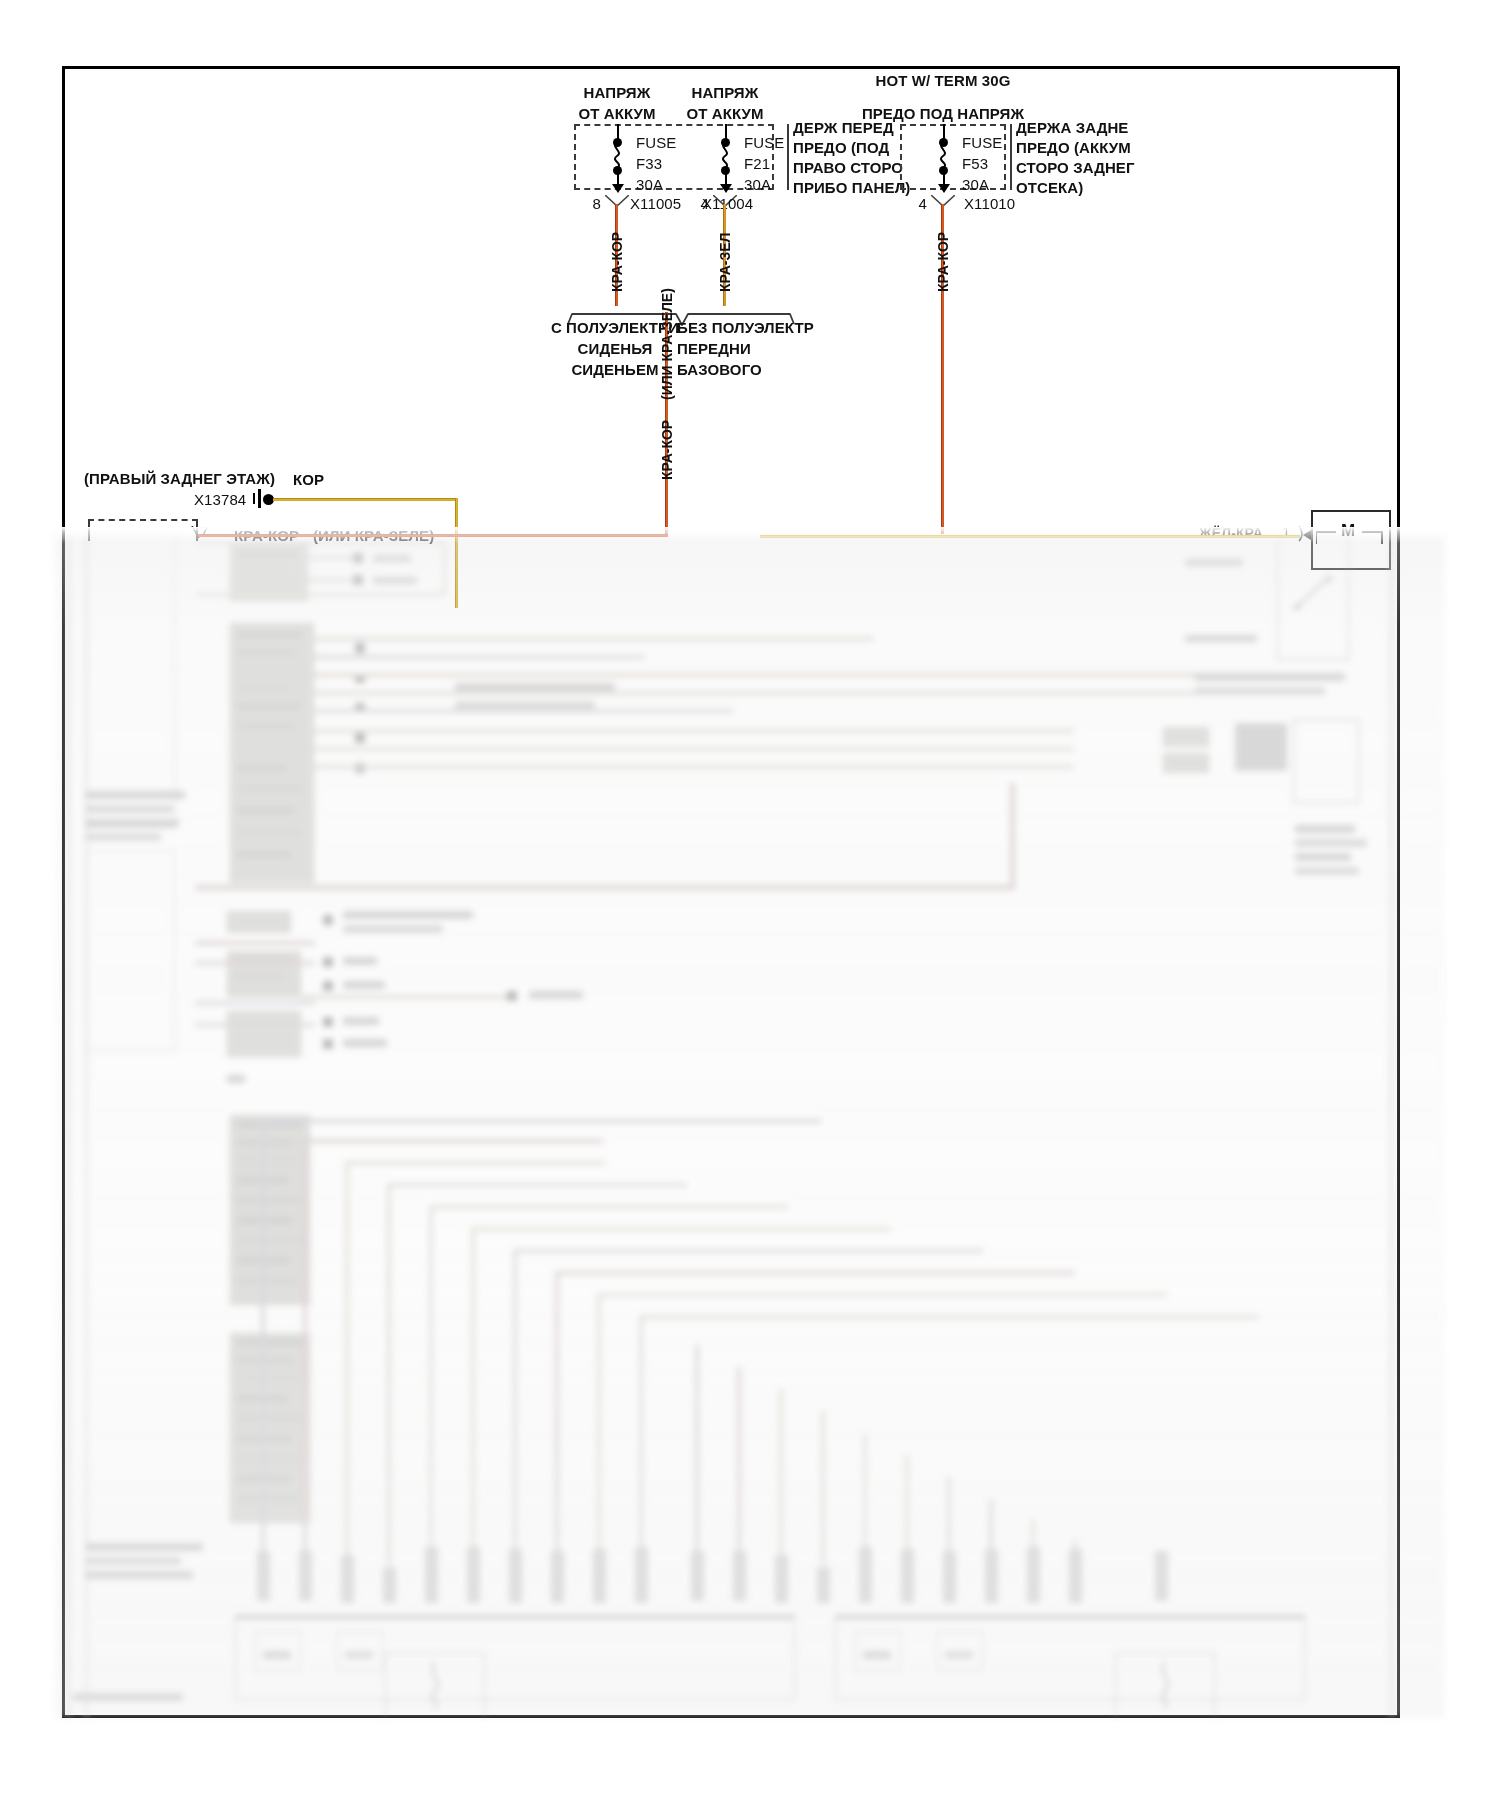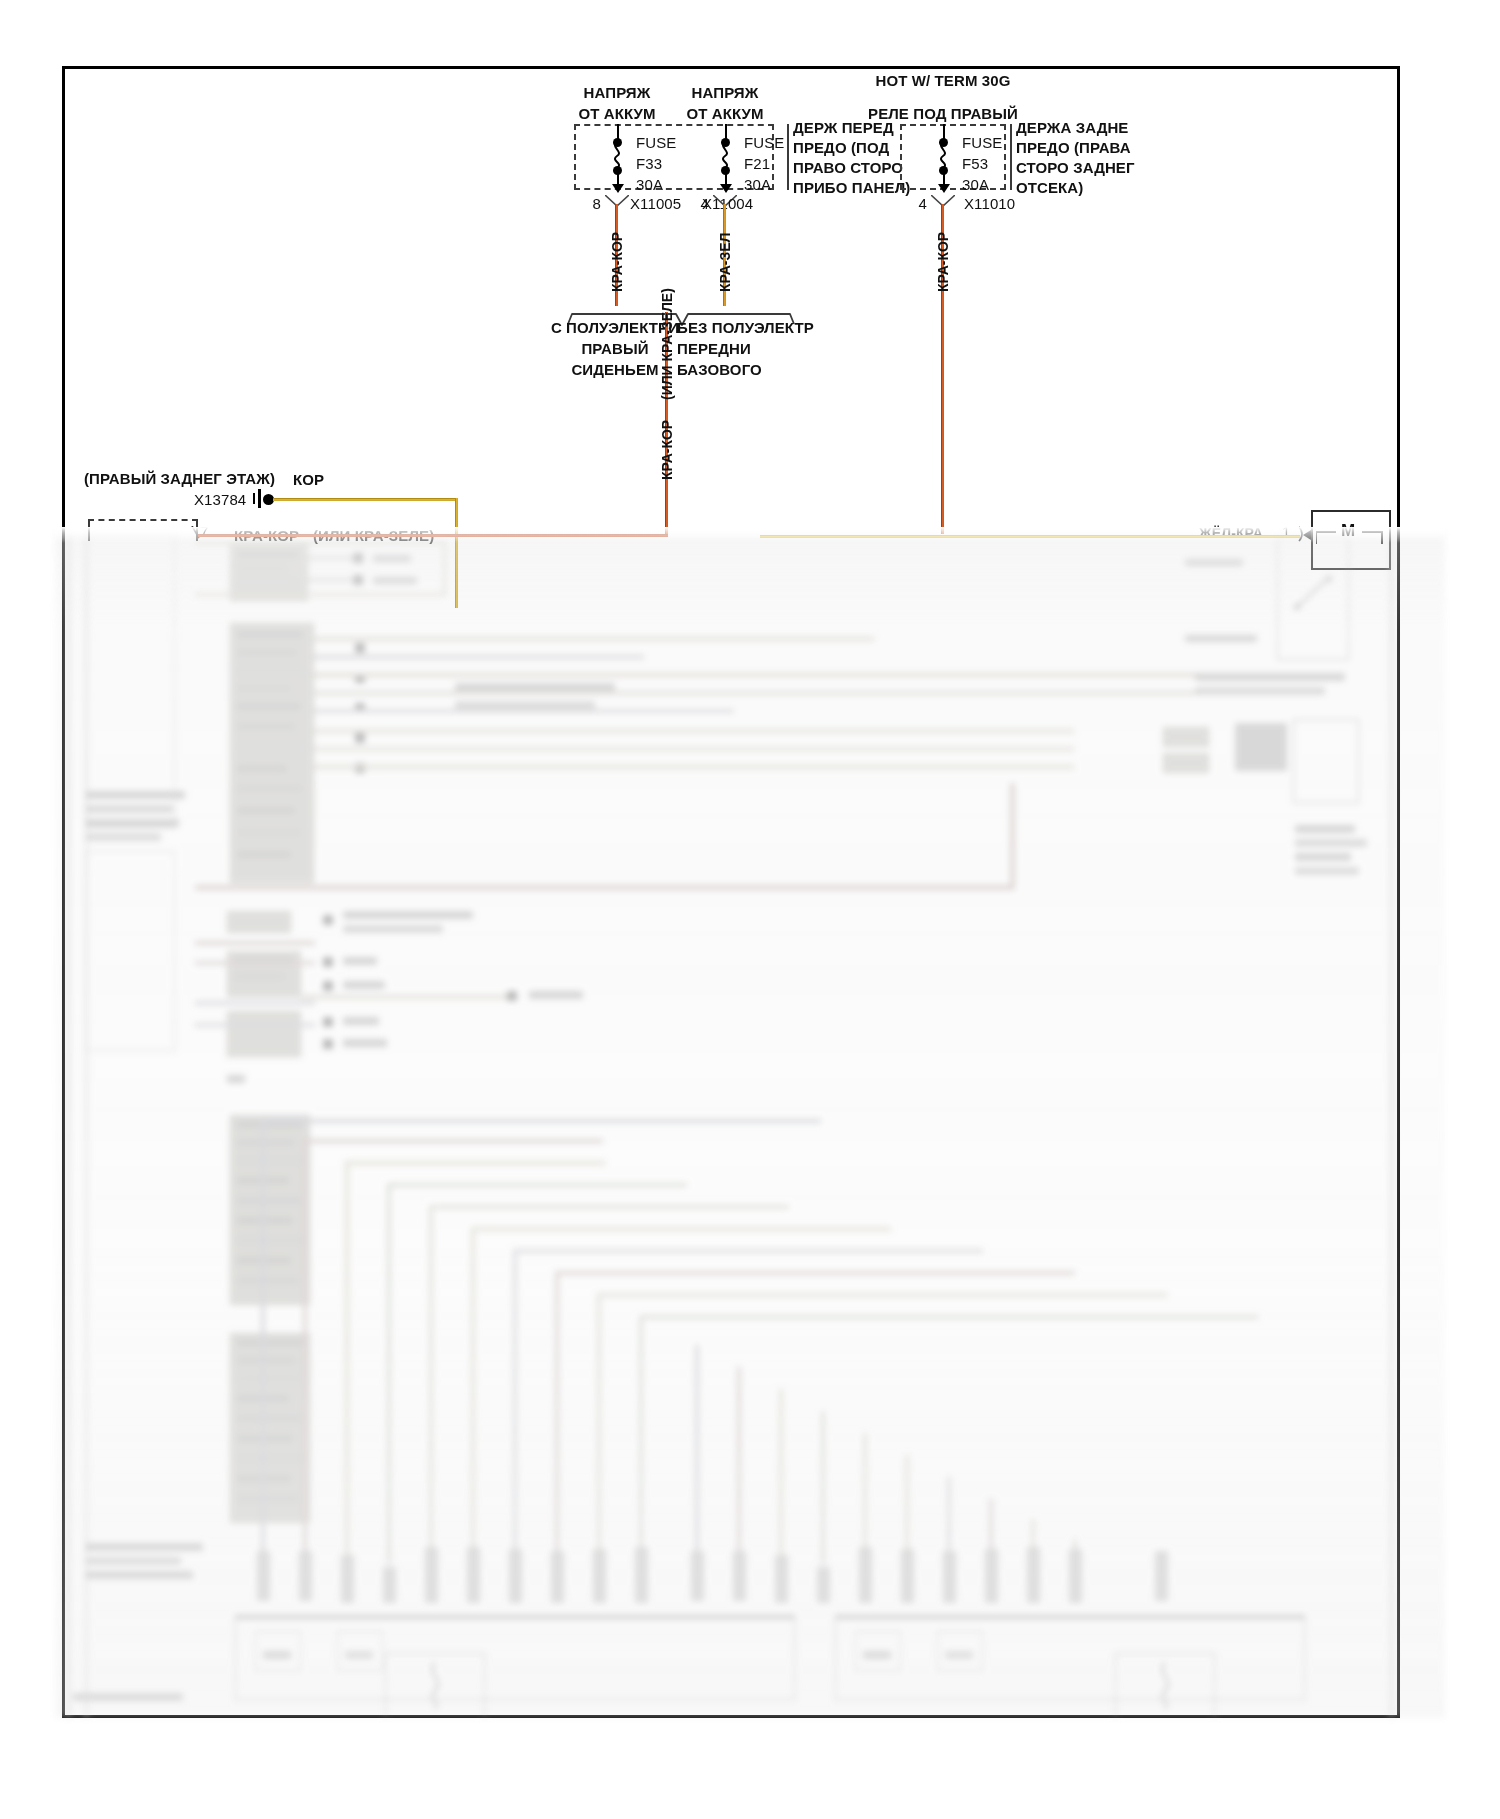--- a/index.html
+++ b/index.html
@@ -153,7 +153,7 @@
   <div class="t b c" style="left:725px;top:104px;">ОТ АККУМ</div>
 
   <div class="t b c" style="left:943px;top:71px;">HOT W/ TERM 30G</div>
-  <div class="t b c" style="left:943px;top:104px;">РЕЛЕ ПОД ПРАВЫЙ</div>
+  <div class="t b c" style="left:943px;top:104px;">ПРЕДО ПОД НАПРЯЖ</div>
 
   <div class="fusebox" style="left:574px;top:124px;width:200px;height:66px;"></div>
 

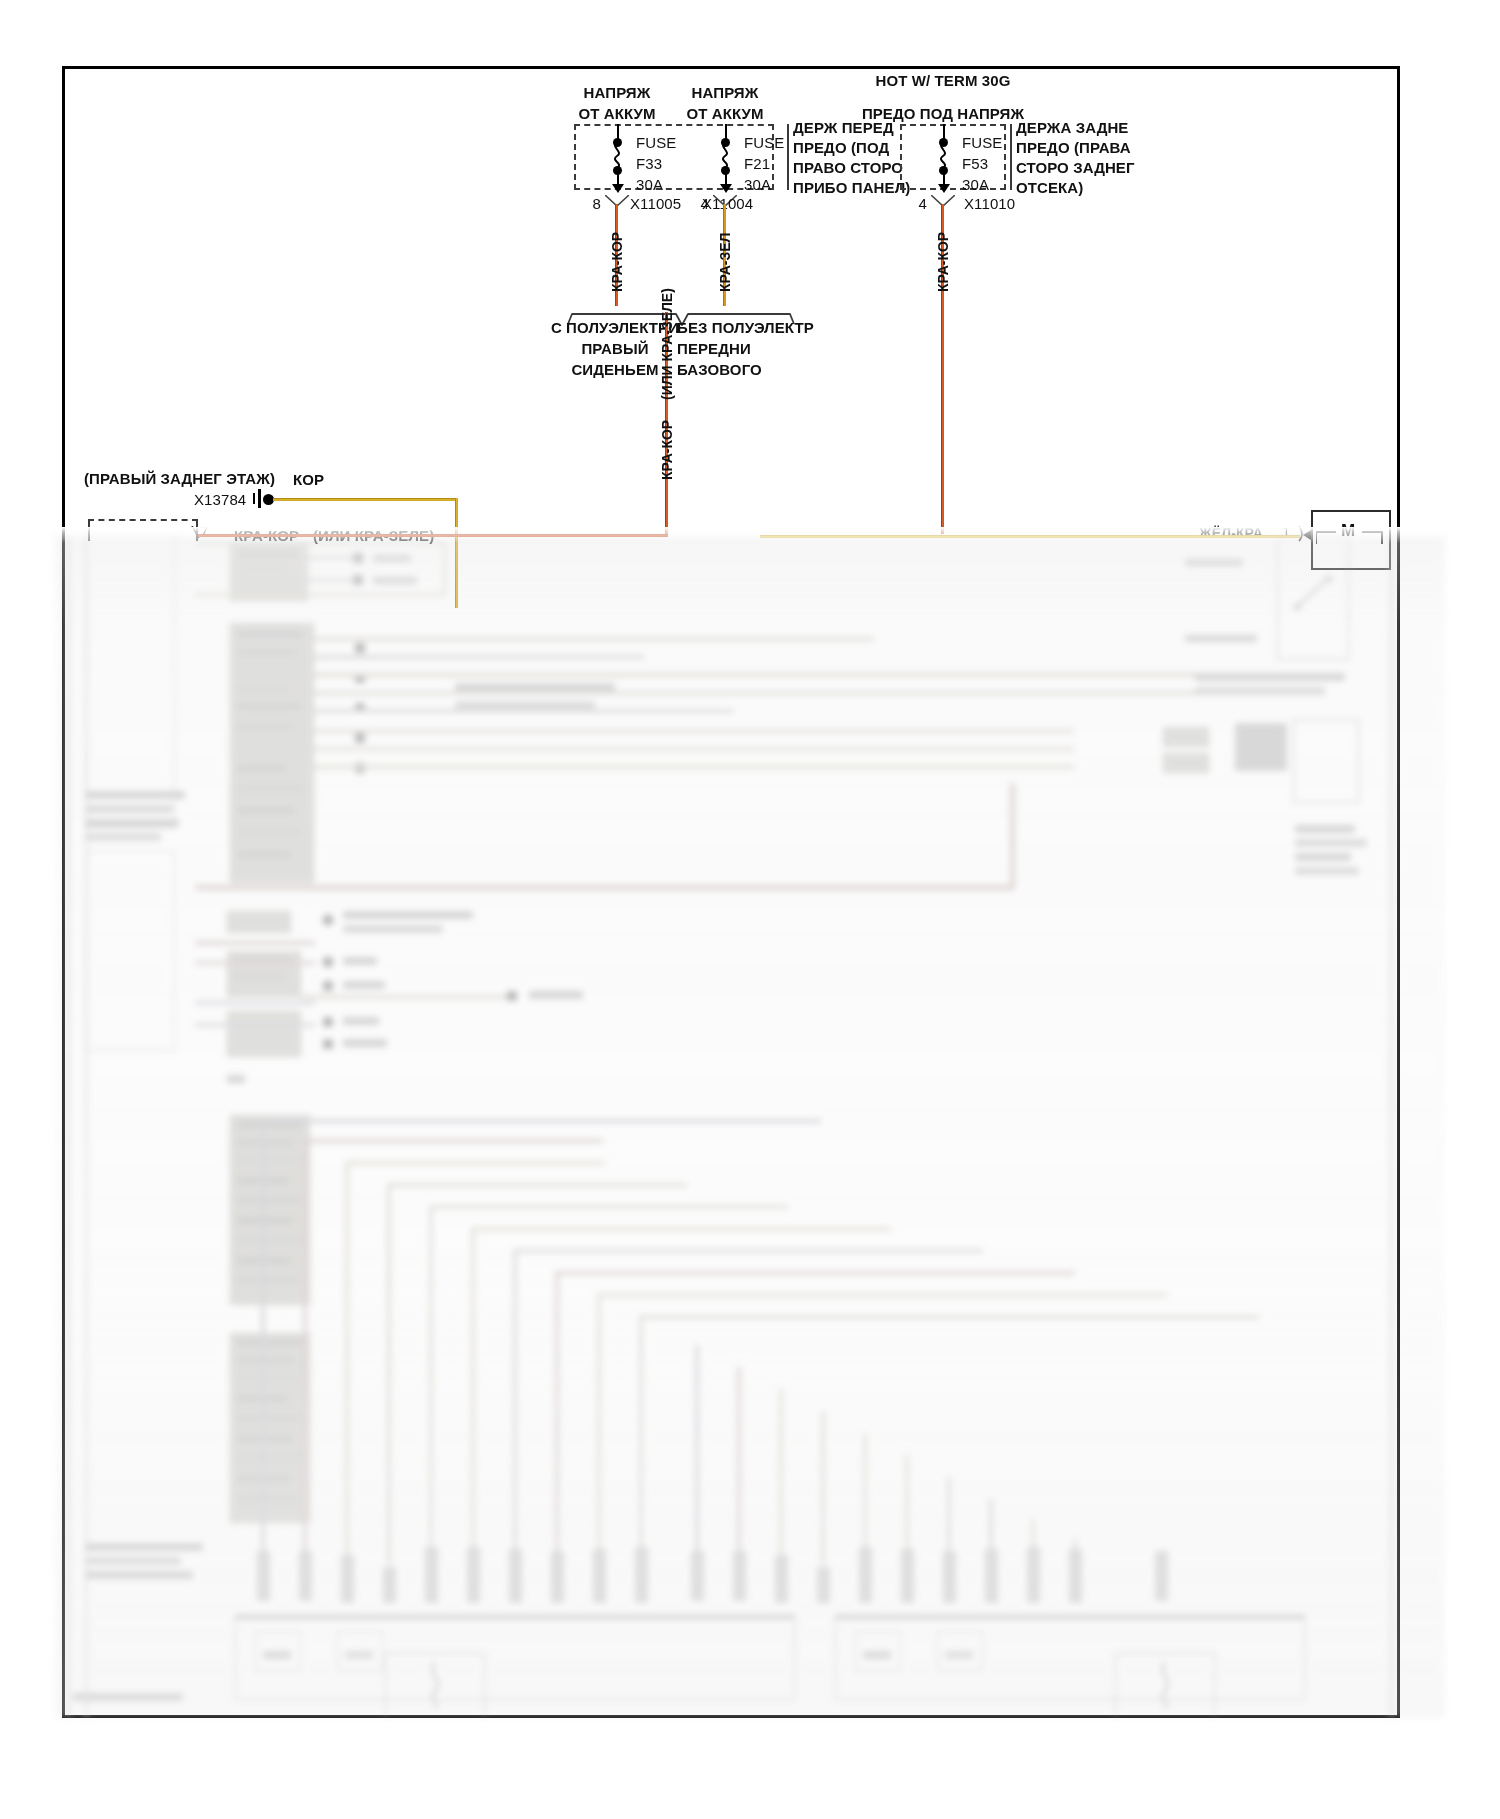--- a/index.html
+++ b/index.html
@@ -206,7 +206,7 @@
 
   <div class="lead v" style="left:1010px;top:124px;height:66px;background:#3a3a3a;"></div>
   <div class="t b" style="left:1016px;top:118px;">ДЕРЖА ЗАДНЕ</div>
-  <div class="t b" style="left:1016px;top:138px;">ПРЕДО (ПРАВА</div>
+  <div class="t b" style="left:1016px;top:138px;">ПРЕДО (АККУМ</div>
   <div class="t b" style="left:1016px;top:158px;">СТОРО ЗАДНЕГ</div>
   <div class="t b" style="left:1016px;top:178px;">ОТСЕКА)</div>
 

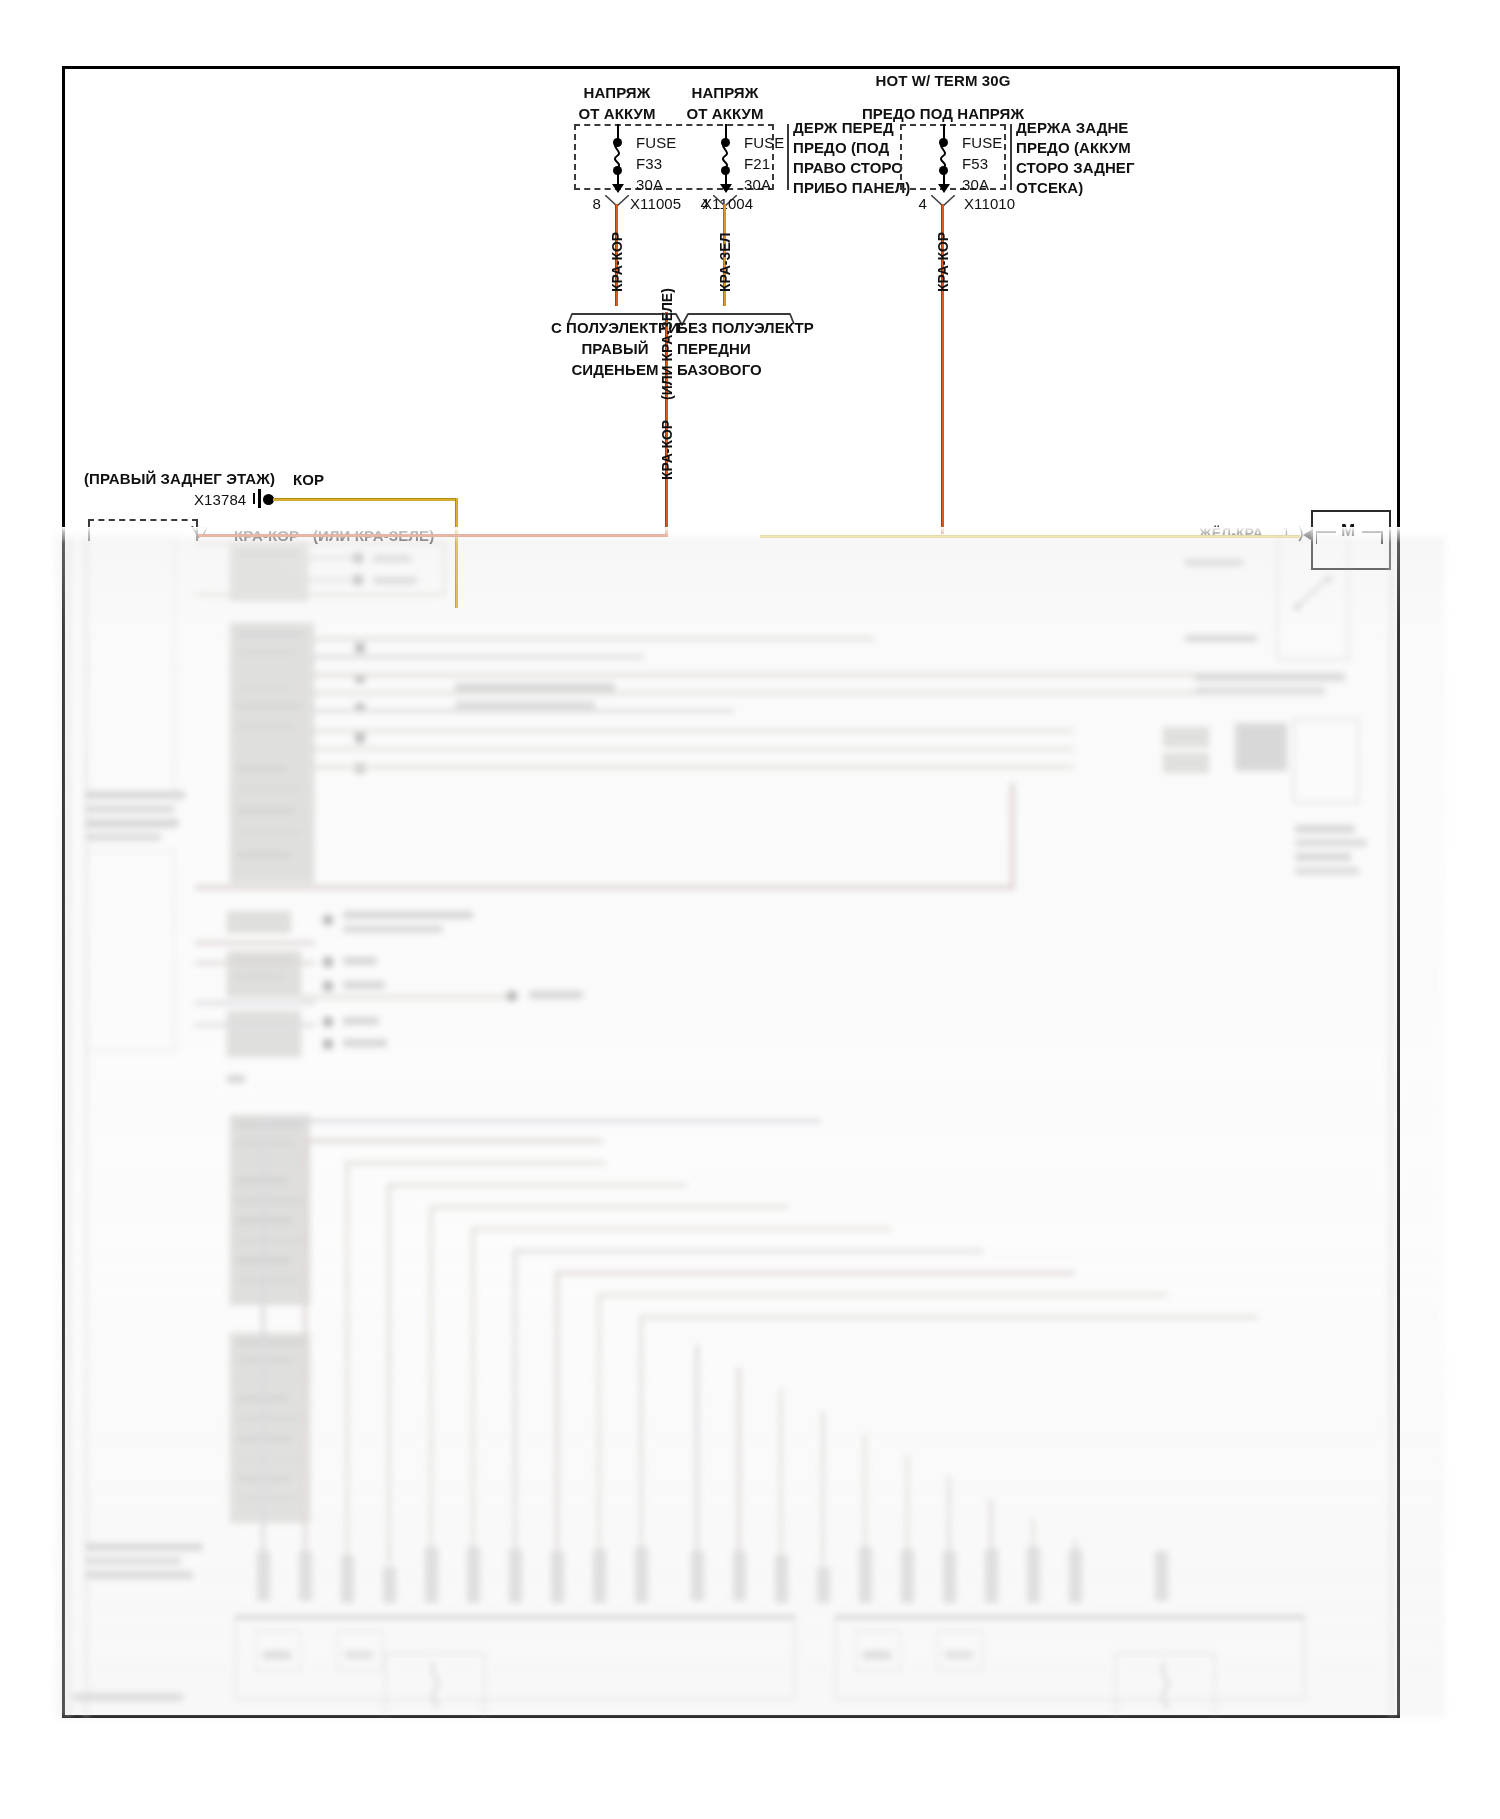--- a/index.html
+++ b/index.html
@@ -242,7 +242,7 @@
   </svg>
 
   <div class="t b c" style="left:615px;top:318px;">С ПОЛУЭЛЕКТРИ</div>
-  <div class="t b c" style="left:615px;top:339px;">ПРАВЫЙ</div>
+  <div class="t b c" style="left:615px;top:339px;">СИДЕНЬЯ</div>
   <div class="t b c" style="left:615px;top:360px;">СИДЕНЬЕМ</div>
 
   <div class="t b" style="left:677px;top:318px;">БЕЗ ПОЛУЭЛЕКТР</div>

